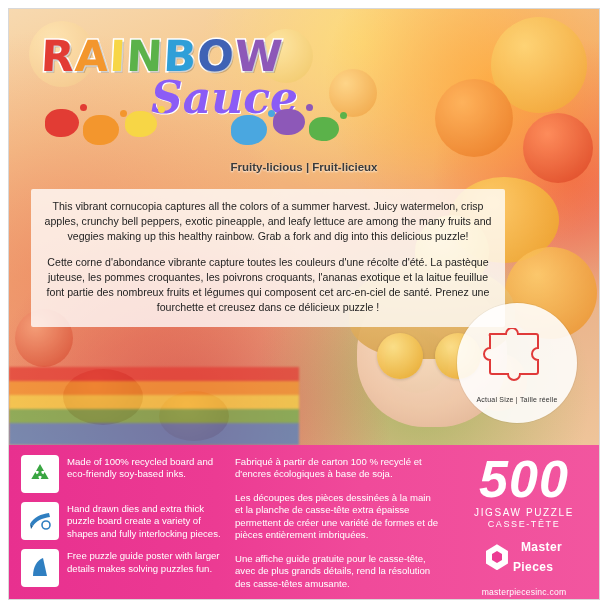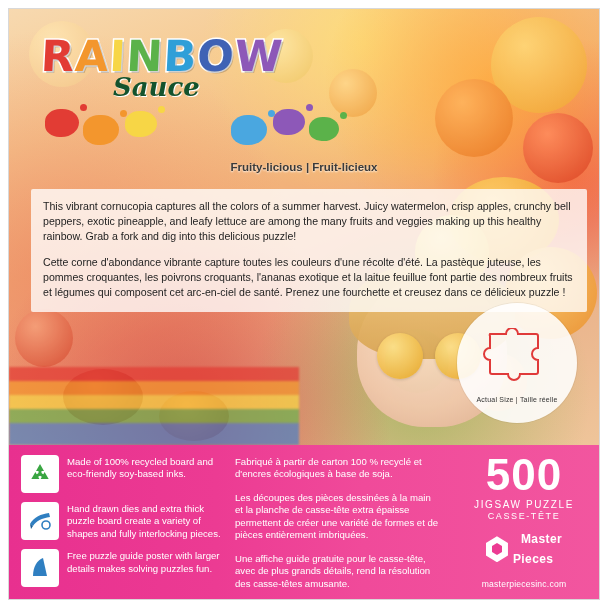--- a/index.html
+++ b/index.html
@@ -113,10 +113,10 @@
     font-family: "DejaVu Serif", serif;
     font-style: italic;
     font-weight: bold;
-    font-size: 26px;
-    color: #14532d;
+    font-size: 44px;
+    color: #8b5cf6;
     margin-top: -6px;
-    margin-left: 72px;
+    margin-left: 110px;
     text-shadow: 1px 1px 0 #fff;
   }
   .splats { position: absolute; left: 0; top: 58px; width: 300px; height: 58px; }

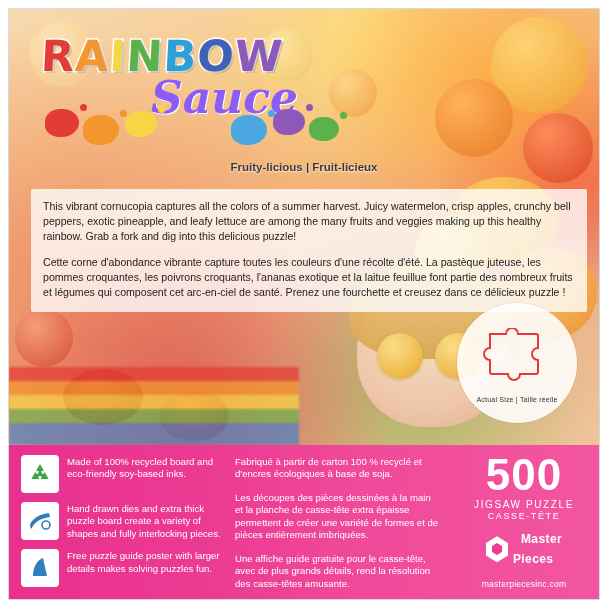--- a/index.html
+++ b/index.html
@@ -144,10 +144,11 @@
   
   .desc {
     position: absolute; left: 22px; top: 180px;
-    width: 556px;
+    width: 474px;
     background: rgba(255,255,255,0.78);
     padding: 10px 12px 12px 12px;
     border-radius: 2px;
+    text-align: center;
   }
   .desc p {
     font-size: 10.6px;

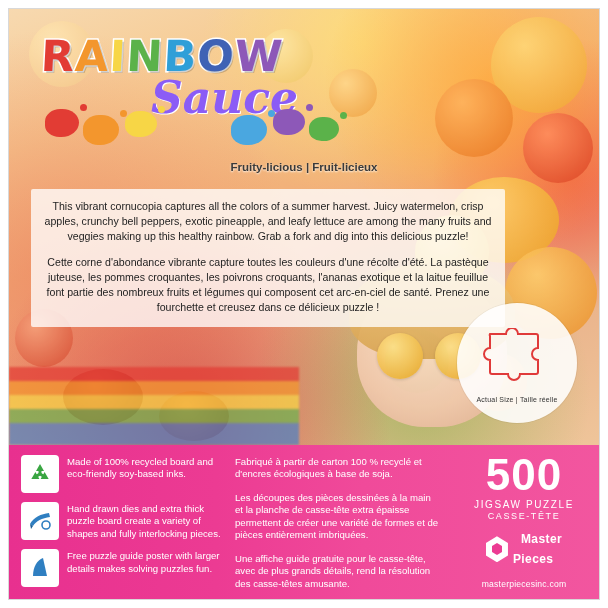--- a/index.html
+++ b/index.html
@@ -208,8 +208,9 @@
     text-align: center;
   }
   .count {
-    font-size: 44px; font-weight: bold; line-height: 1;
+    font-size: 52px; font-weight: bold; line-height: 1;
     letter-spacing: 1px;
+    font-style: italic;
   }
   .count-sub1 { font-size: 10px; letter-spacing: 1.6px; margin-top: 2px; text-align: center; }
   .count-sub2 { font-size: 9px; letter-spacing: 1.6px; margin-top: 1px; }

